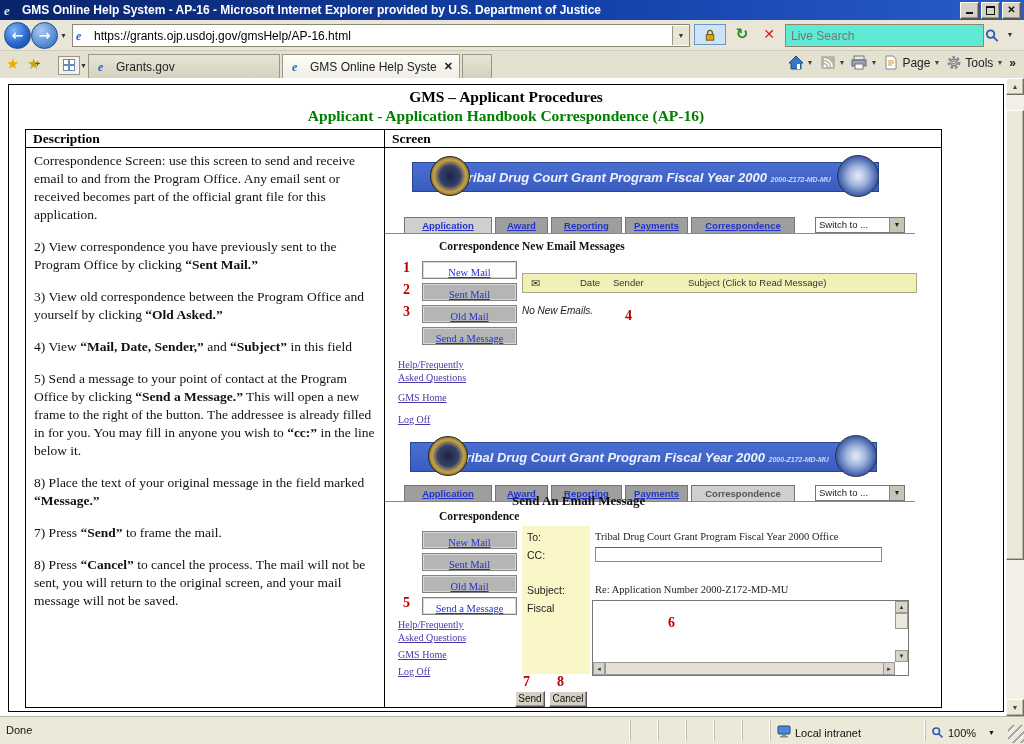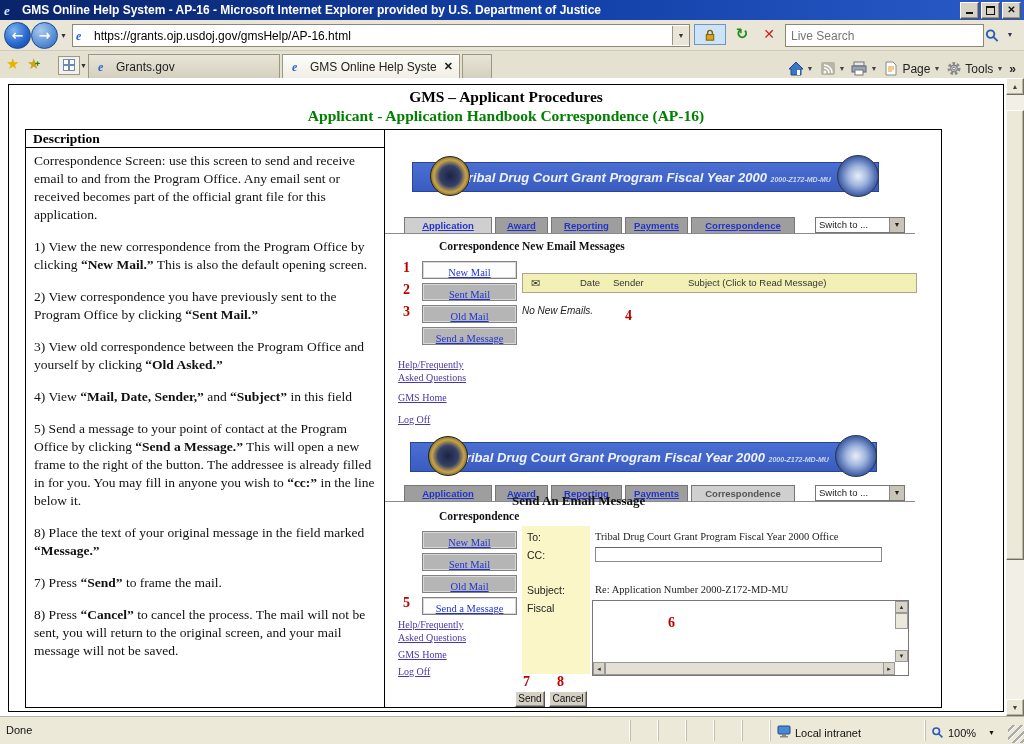--- a/index.html
+++ b/index.html
@@ -36,7 +36,7 @@
   .lockbtn{left:694px;width:32px;background:#cfe3f7;border:1px solid #6a96c8;}
   .refreshbtn{left:730px;width:24px;color:#1d8c1d;font:bold 15px/20px "DejaVu Sans",sans-serif;}
   .stopbtn{left:757px;width:24px;color:#c22;font:bold 14px/20px "DejaVu Sans",sans-serif;}
-  .searchbox{position:absolute;left:785px;top:4px;width:197px;height:21px;background:#ffffff;border:1px solid #8a8775;}
+  .searchbox{position:absolute;left:785px;top:4px;width:197px;height:21px;background:#5eead4;border:1px solid #8a8775;}
   .searchbox input{position:absolute;left:3px;top:2px;width:185px;height:15px;border:0;outline:none;
     font:12px "Liberation Sans",sans-serif;color:#777;background:transparent;}
   .searchbtn{position:absolute;left:984px;top:4px;width:20px;height:21px;}

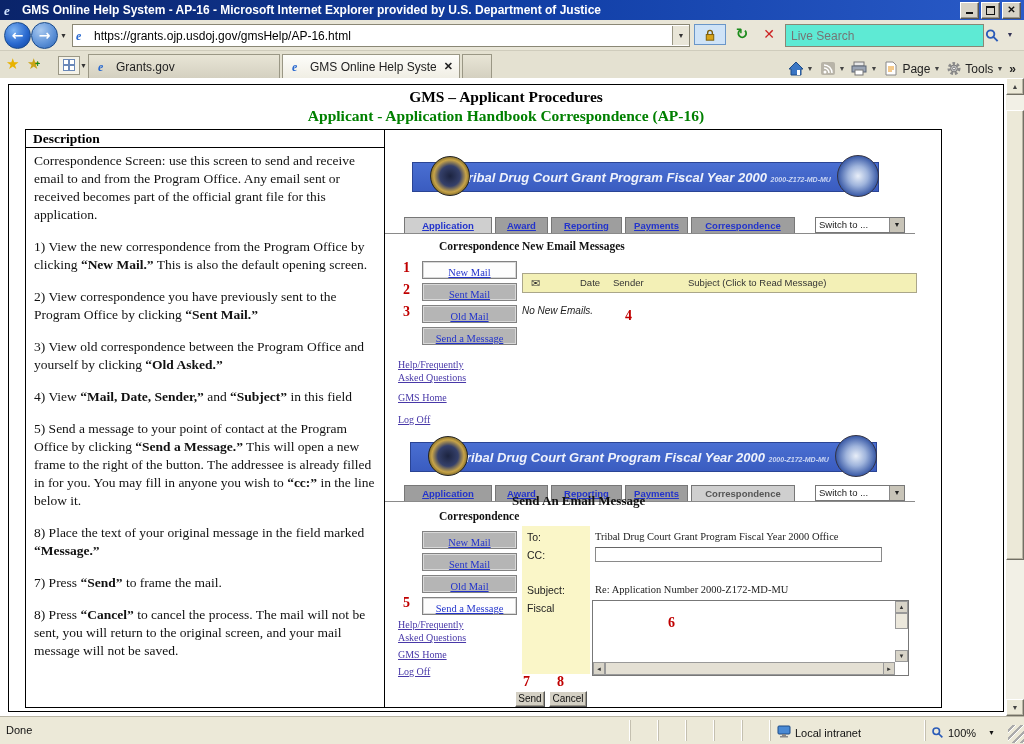--- a/index.html
+++ b/index.html
@@ -51,7 +51,7 @@
     background:linear-gradient(#e8e5d6,#d4d0c0);display:flex;align-items:center;padding:0 6px;font:12px "Liberation Sans",sans-serif;color:#222;}
   .btab.active{background:linear-gradient(#fdfdfa,#f0eee4);}
   .btab .x{margin-left:8px;font:bold 11px "Liberation Sans",sans-serif;color:#222;}
-  .tbright{position:absolute;right:8px;top:4px;display:flex;align-items:center;gap:3px;font:12px "Liberation Sans",sans-serif;color:#222;margin-top:6px;}
+  .tbright{position:absolute;right:8px;top:4px;display:flex;align-items:center;gap:3px;font:12px "Liberation Sans",sans-serif;color:#222;}
   .tbsep{font-size:7px;color:#444;margin-right:3px;}
   .icon14{width:16px;height:15px;display:inline-block;vertical-align:middle;}
 

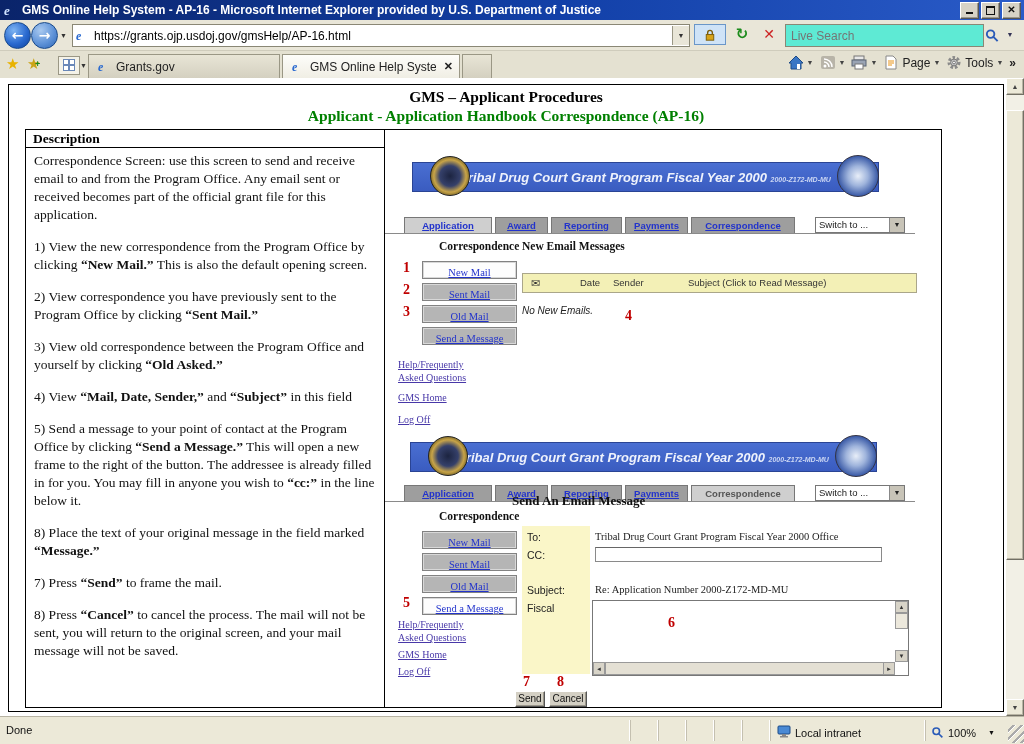--- a/index.html
+++ b/index.html
@@ -242,6 +242,7 @@
 
       <div class="helptable">
         <div class="th-desc">Description</div>
+        <div class="th-screen">Screen</div>
 
         <div class="desc-cell">
           <p><span>Correspondence Screen: use this screen to send and receive email to and from the Program Office. Any email sent or received becomes part of the official grant file for this application.</span></p>

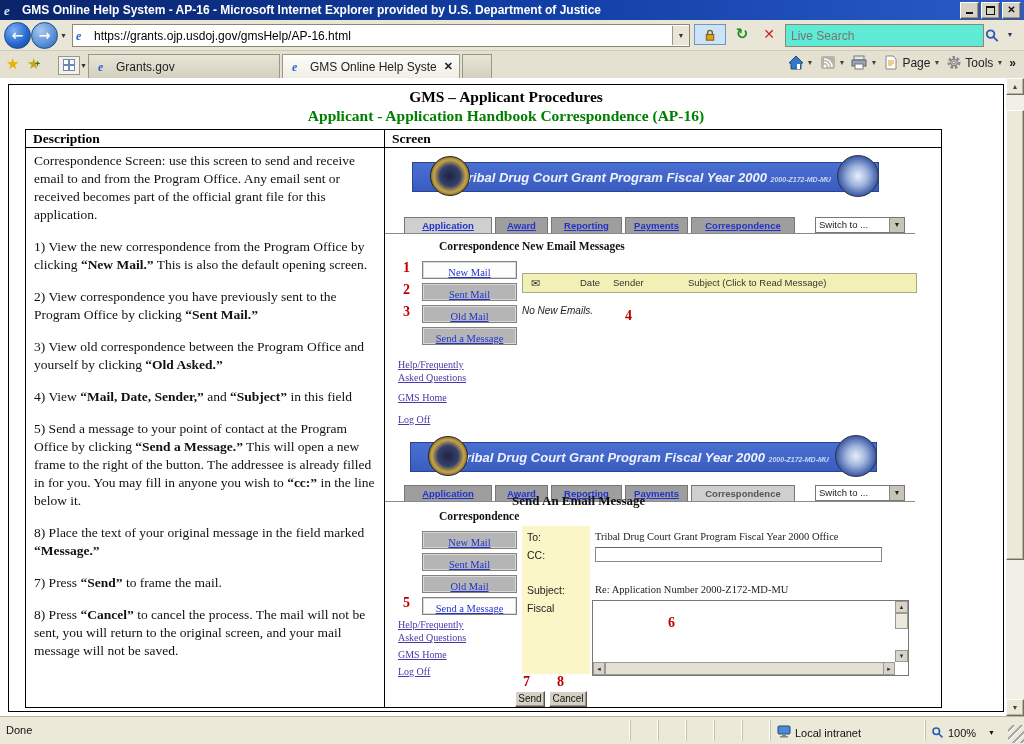--- a/index.html
+++ b/index.html
@@ -246,7 +246,6 @@
 
         <div class="desc-cell">
           <p><span>Correspondence Screen: use this screen to send and receive email to and from the Program Office. Any email sent or received becomes part of the official grant file for this application.</span></p>
-          <p><span>1) View the new correspondence from the Program Office by clicking </span><b>“New Mail.”</b><span> This is also the default opening screen.</span></p>
           <p><span>2) View correspondence you have previously sent to the Program Office by clicking </span><b>“Sent Mail.”</b></p>
           <p><span>3) View old correspondence between the Program Office and yourself by clicking </span><b>“Old Asked.”</b></p>
           <p><span>4) View </span><b>“Mail, Date, Sender,”</b><span> and </span><b>“Subject”</b><span> in this field</span></p>

